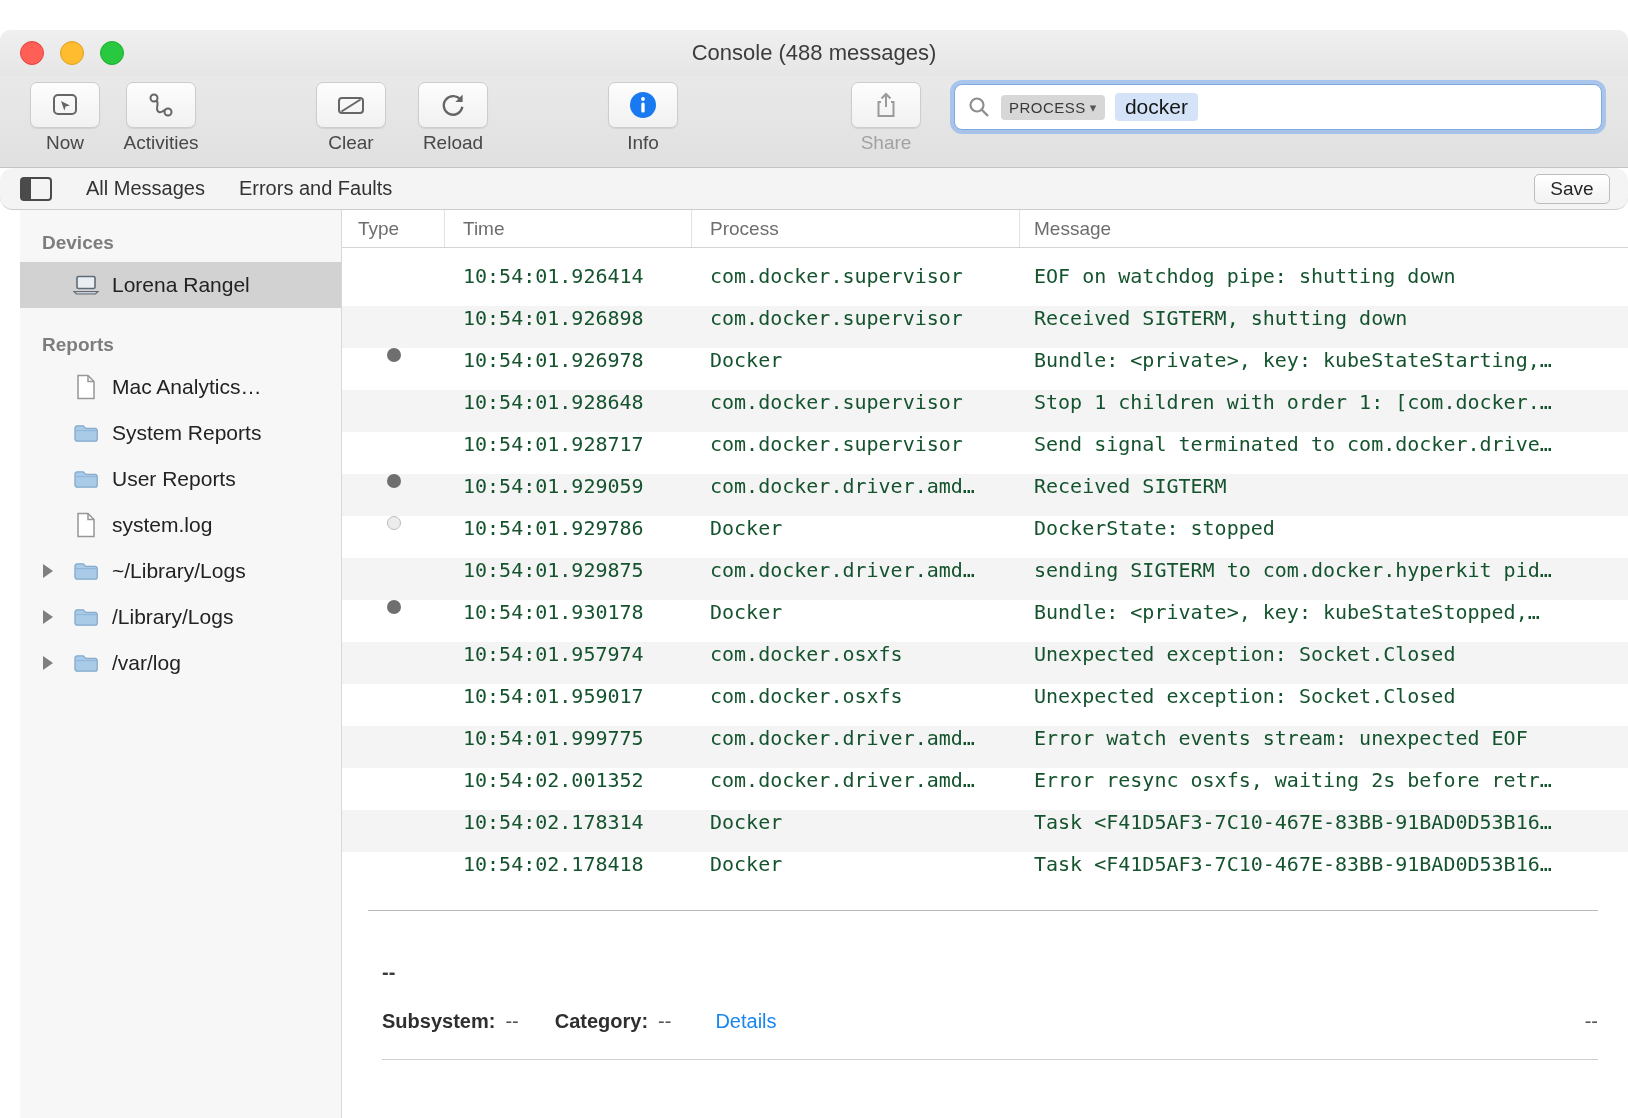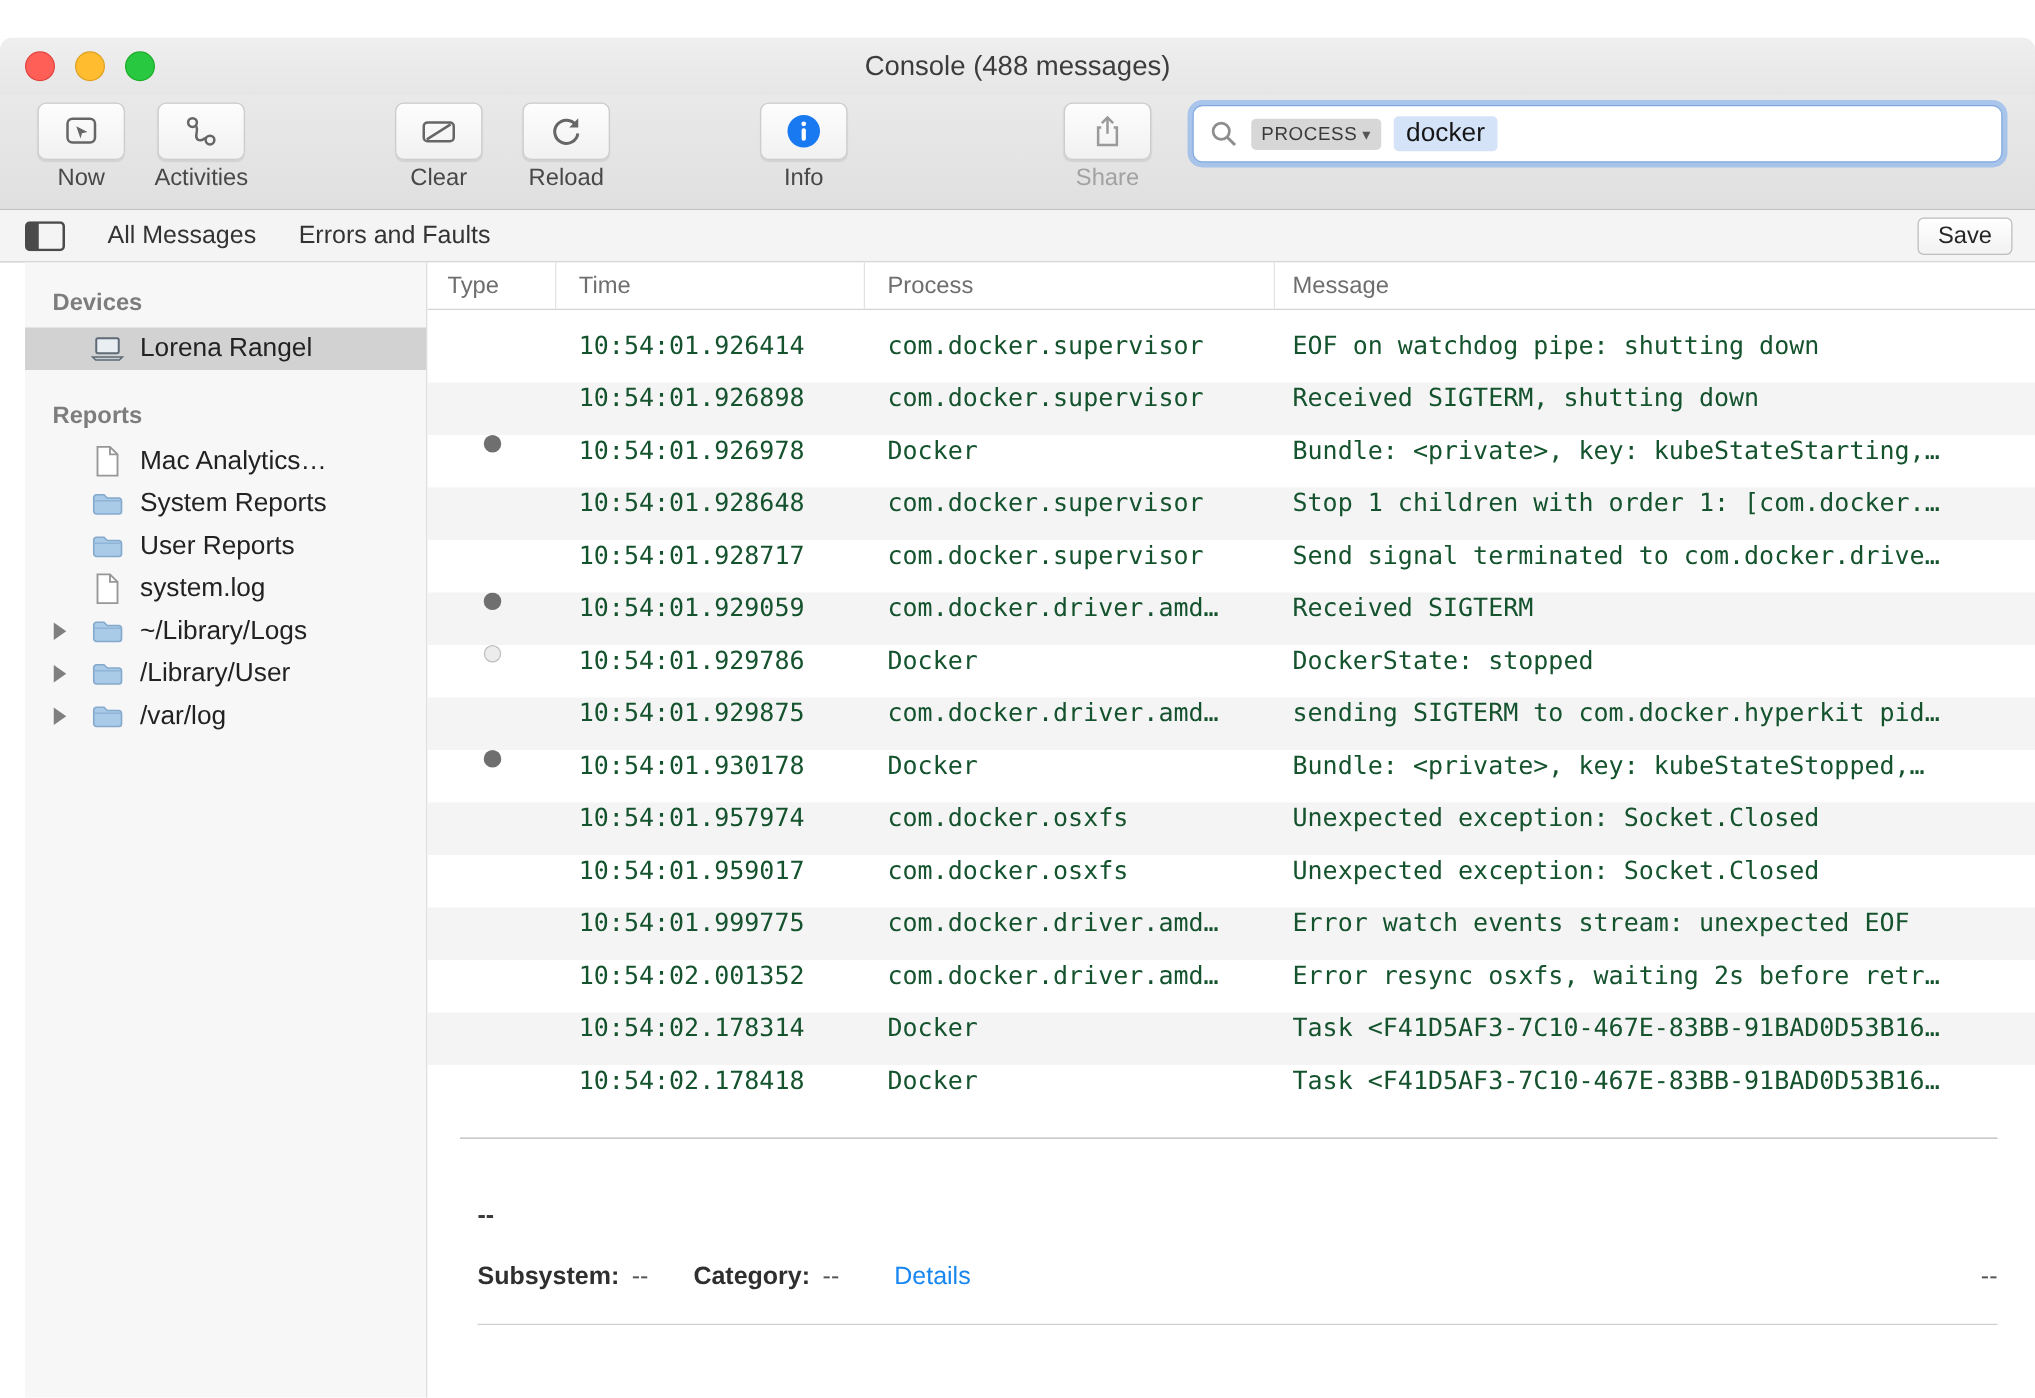--- a/index.html
+++ b/index.html
@@ -45,7 +45,7 @@
 
   
   .filterbar { height:42px; flex:0 0 42px; background:#f4f4f4; border-bottom:1px solid #cdcdcd;
-               display:flex; align-items:center; padding:0 18px 0 20px; gap:34px; }
+               display:flex; align-items:center; padding:0 18px 0 20px; gap:34px;border-radius:13px; }
   .filter-tab { font-size:20px; color:#333; cursor:default; }
   .save-btn { margin-left:auto; width:76px; height:30px; border-radius:5px;
               background:linear-gradient(#ffffff,#f2f2f2); border:1px solid #bdbdbd;

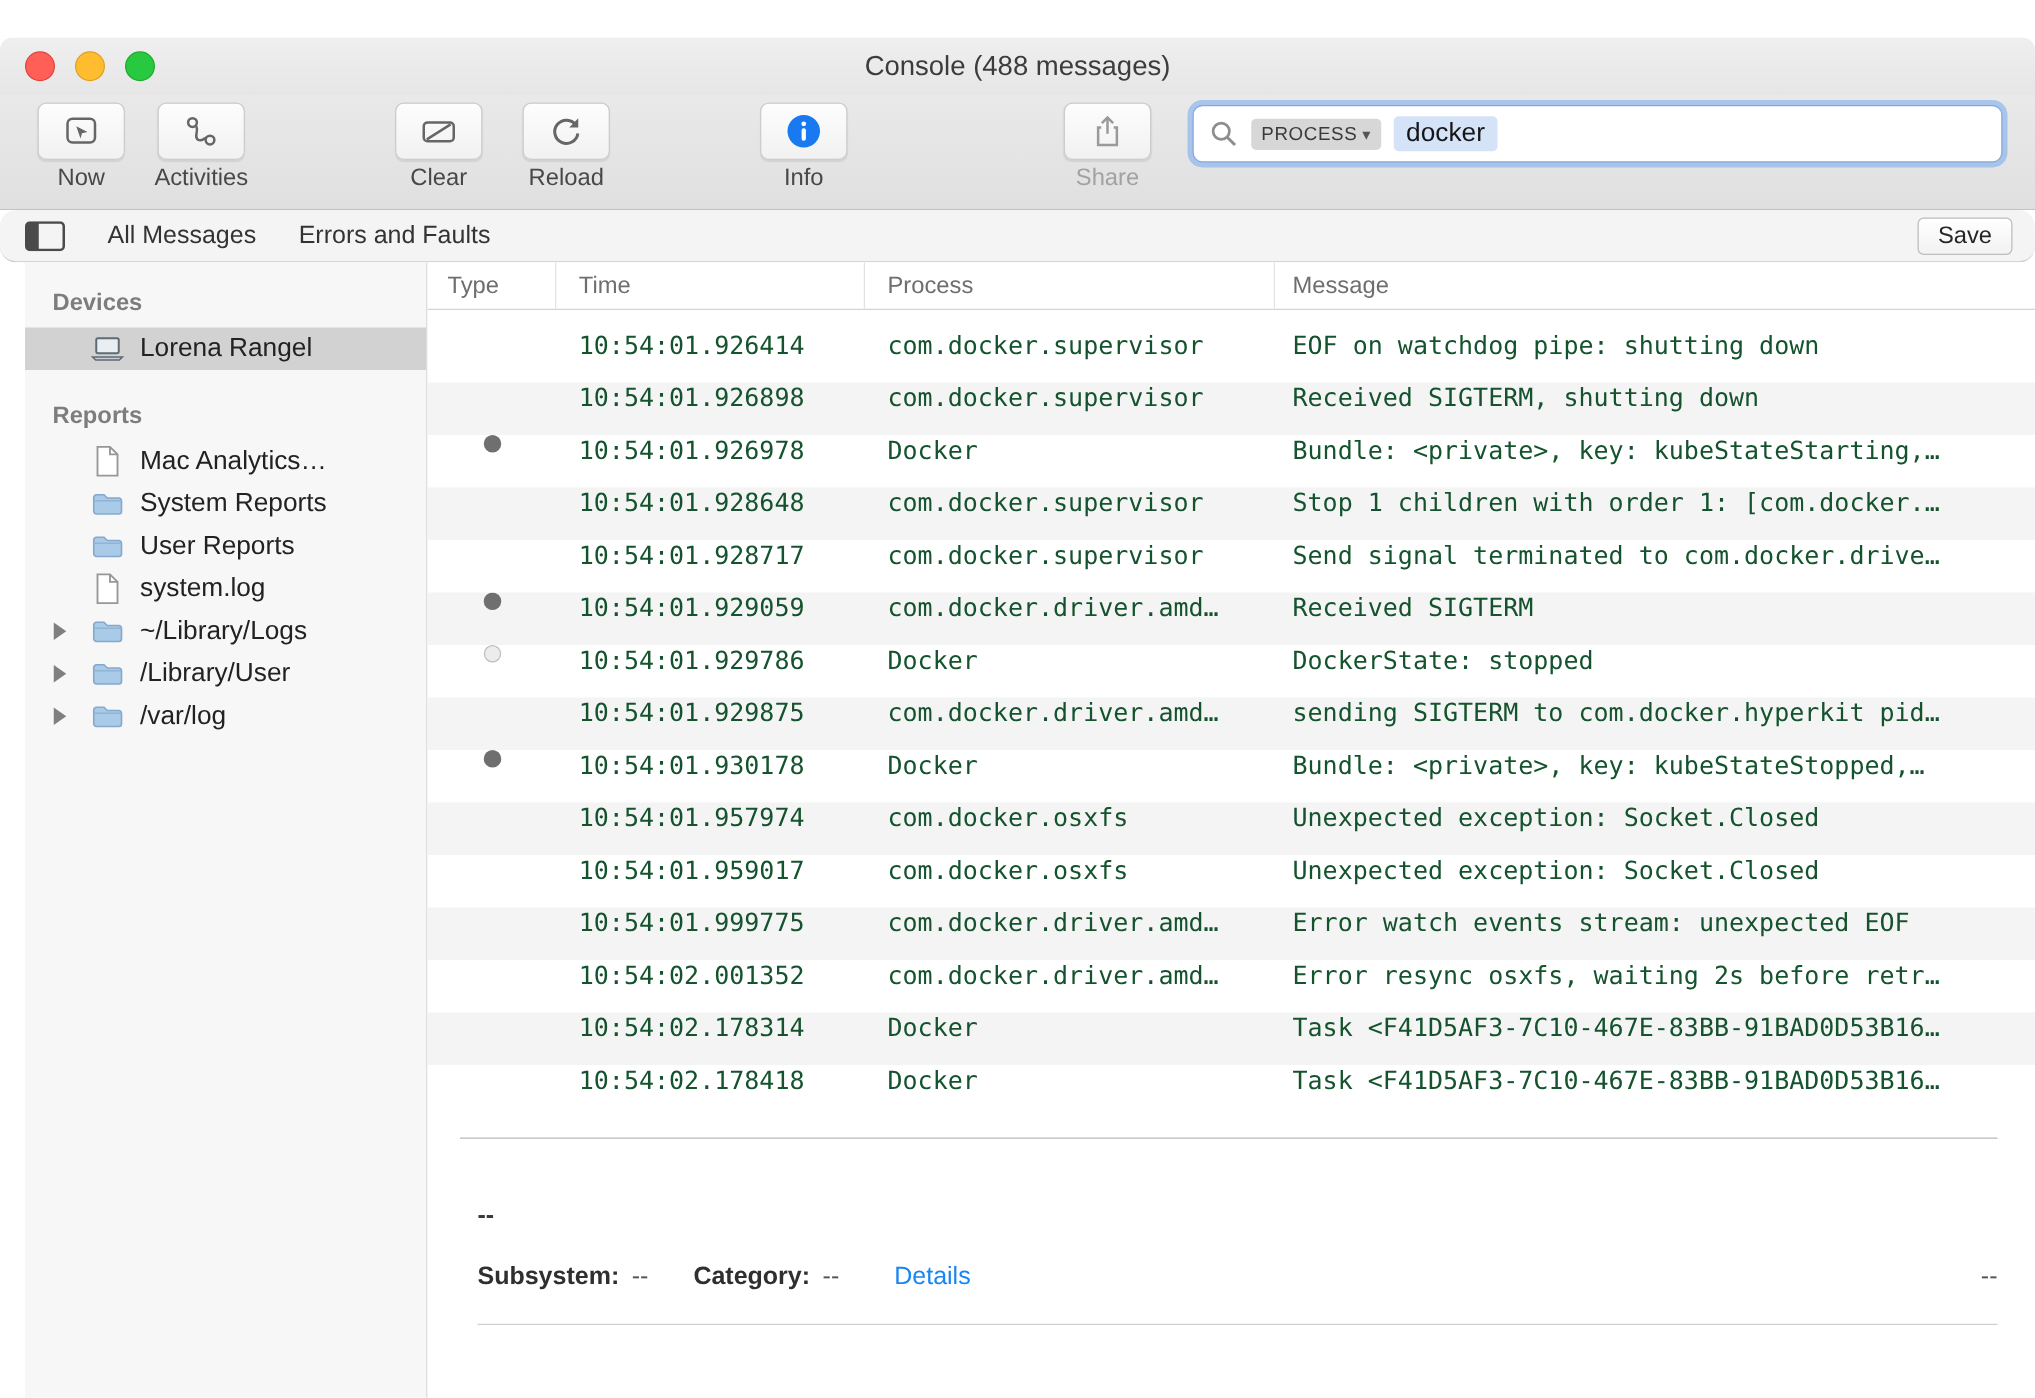--- a/index.html
+++ b/index.html
@@ -57,7 +57,7 @@
   .sidebar { width:322px; flex:0 0 322px; background:#f7f7f7; border-right:1px solid #d8d8d8;
              padding-top:14px; overflow:hidden; }
   .side-header { font-size:19px; font-weight:600; color:#7d7d7d; padding:8px 0 8px 22px; }
-  .side-item { height:34px; display:flex; align-items:center; padding-left:16px; gap:12px;
+  .side-item { height:46px; display:flex; align-items:center; padding-left:16px; gap:12px;
                font-size:21px; color:#222; cursor:default; }
   .side-item.selected { background:#d2d2d2; }
   .side-gap { height:18px; }

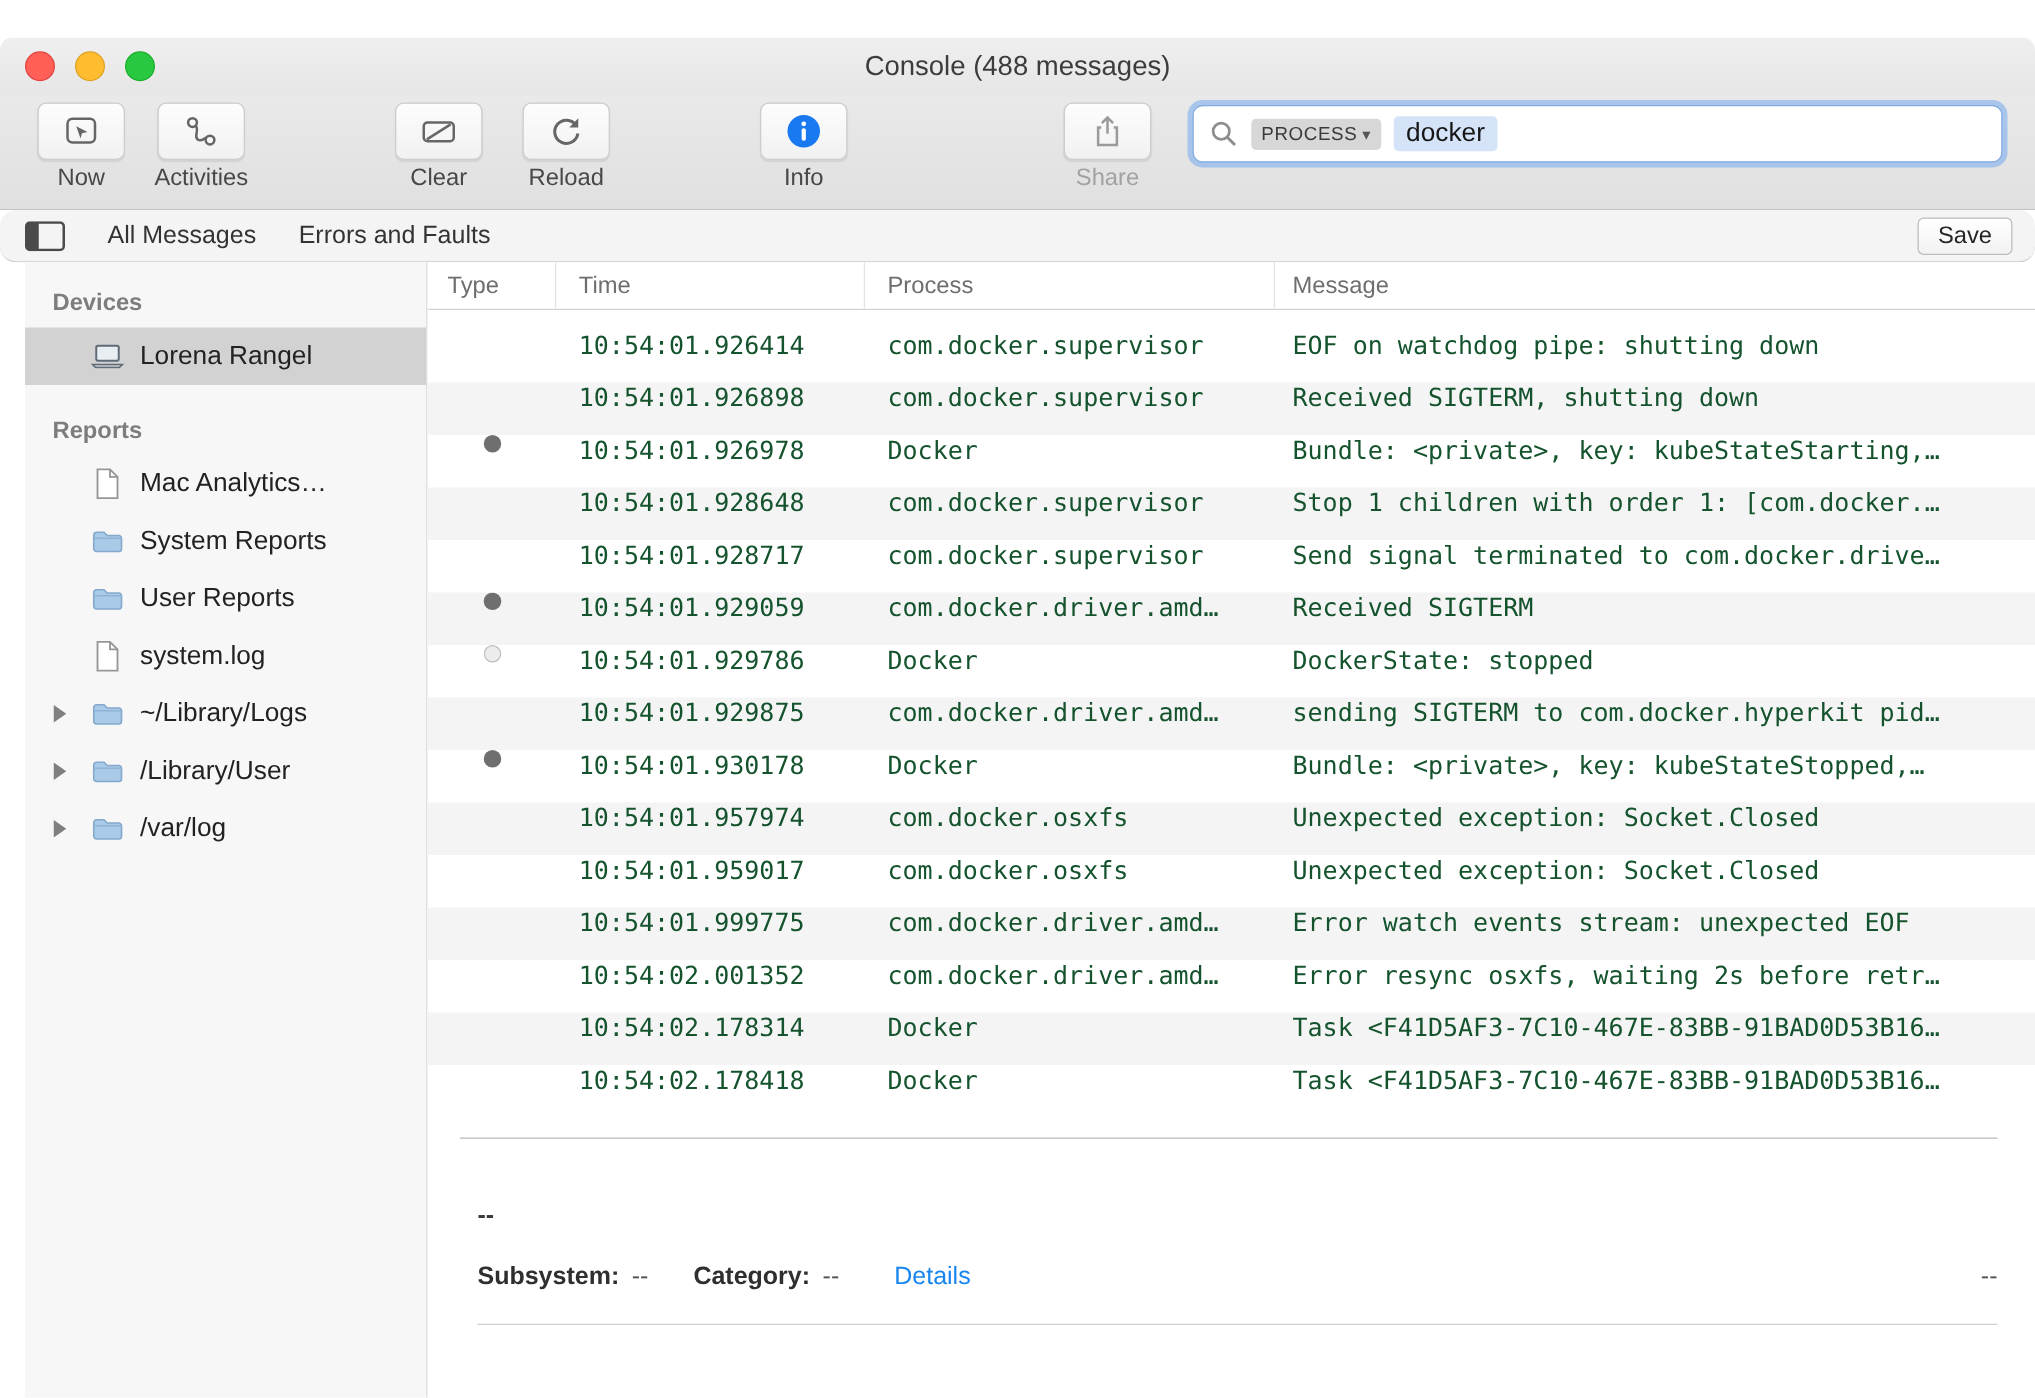--- a/index.html
+++ b/index.html
@@ -301,7 +301,7 @@
                 <path d="M2 7.6 h22.2" stroke="#8fb4d6" stroke-width="1.1"></path>
               </svg>
             </span>
-            <span>/Library/User</span>
+            <span>/Library/Logs</span>
           </div>
           <div class="side-item">
             <span class="tri">

